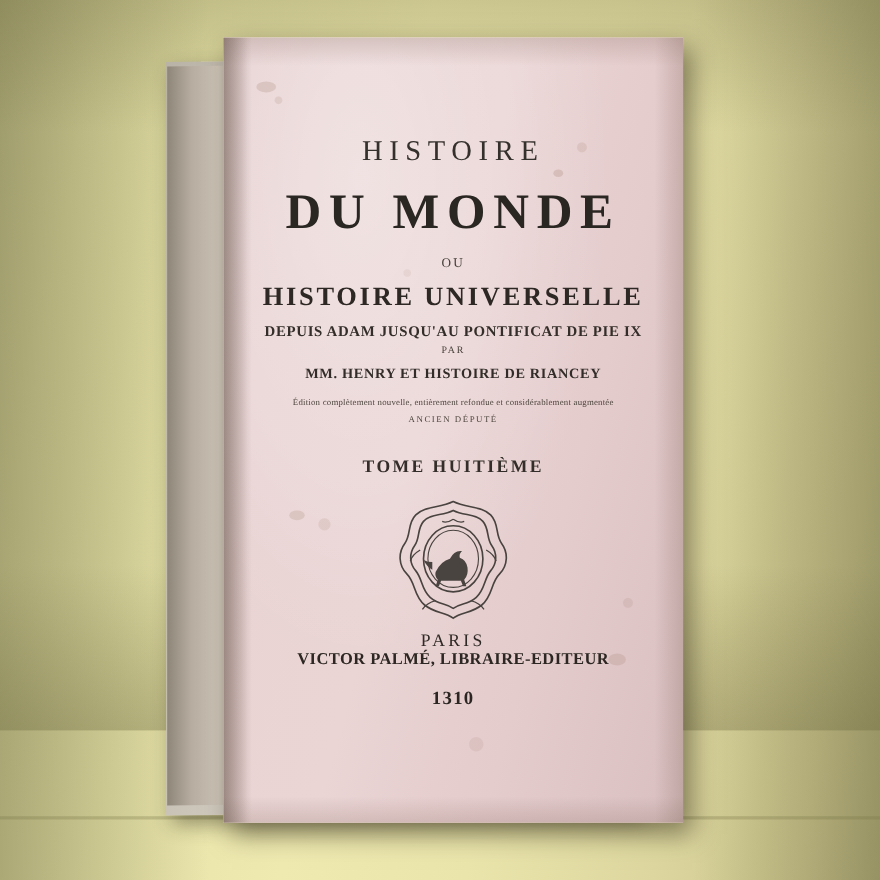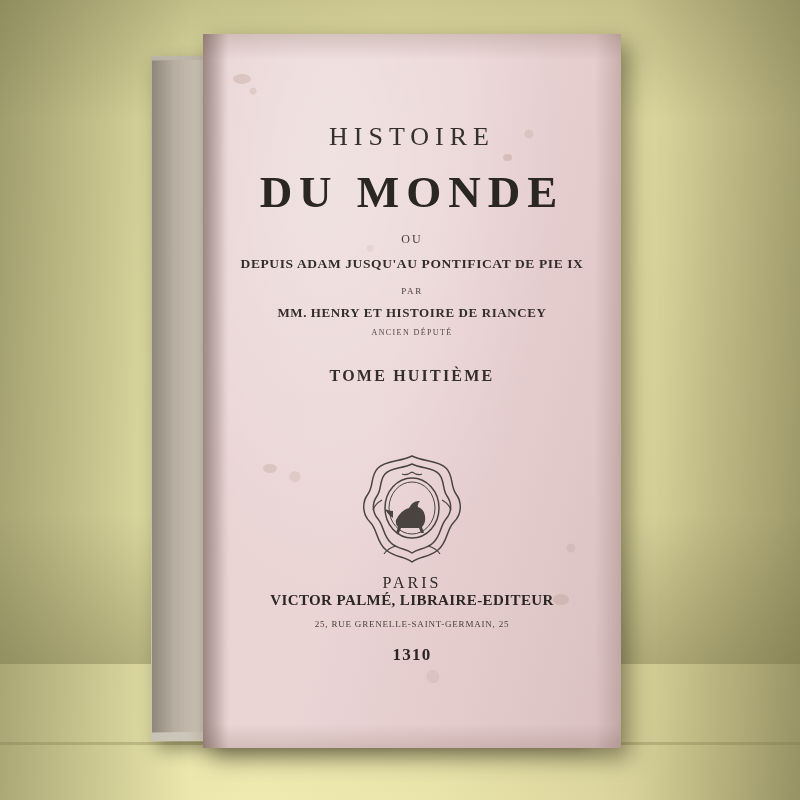--- a/index.html
+++ b/index.html
@@ -286,6 +286,7 @@
       <div class="t-histoire">HISTOIRE</div>
       <div class="t-dumonde">DU MONDE</div>
       <div class="t-ou">OU</div>
+      <div class="t-universelle">HISTOIRE UNIVERSELLE</div>
       <div class="t-depuis">DEPUIS ADAM JUSQU'AU PONTIFICAT DE PIE IX</div>
       <div class="t-par">PAR</div>
       <div class="t-authors">MM. HENRY ET HISTOIRE DE RIANCEY</div>

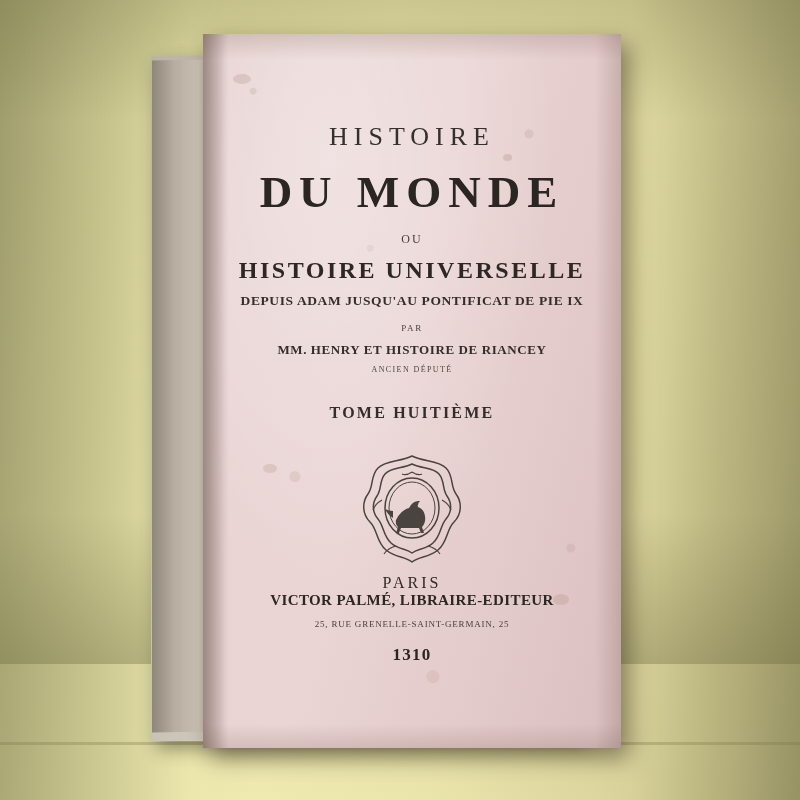--- a/index.html
+++ b/index.html
@@ -167,7 +167,7 @@
     color: #332e29;
   }
   .t-par {
-    margin-top: 14px;
+    margin-top: 4px;
     font-size: 9px;
     letter-spacing: 1.6px;
     color: #4a433c;

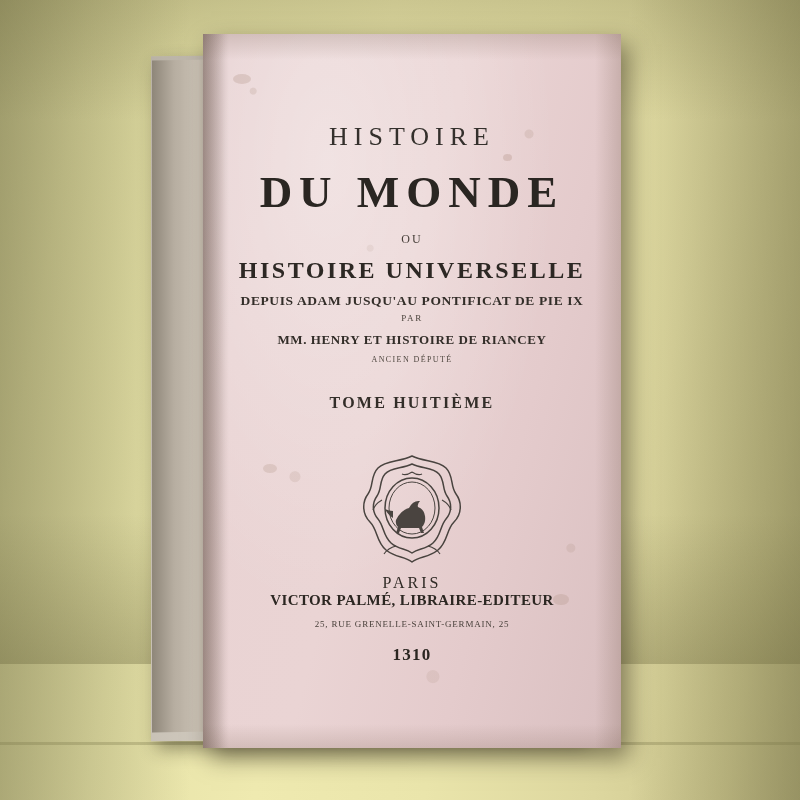--- a/index.html
+++ b/index.html
@@ -290,6 +290,7 @@
       <div class="t-depuis">DEPUIS ADAM JUSQU'AU PONTIFICAT DE PIE IX</div>
       <div class="t-par">PAR</div>
       <div class="t-authors">MM. HENRY ET HISTOIRE DE RIANCEY</div>
+      <div class="t-edition">Édition complètement nouvelle, entièrement refondue et considérablement augmentée</div>
       <div class="t-depute">ANCIEN DÉPUTÉ</div>
       <div class="t-tome">TOME HUITIÈME</div>
     </div>

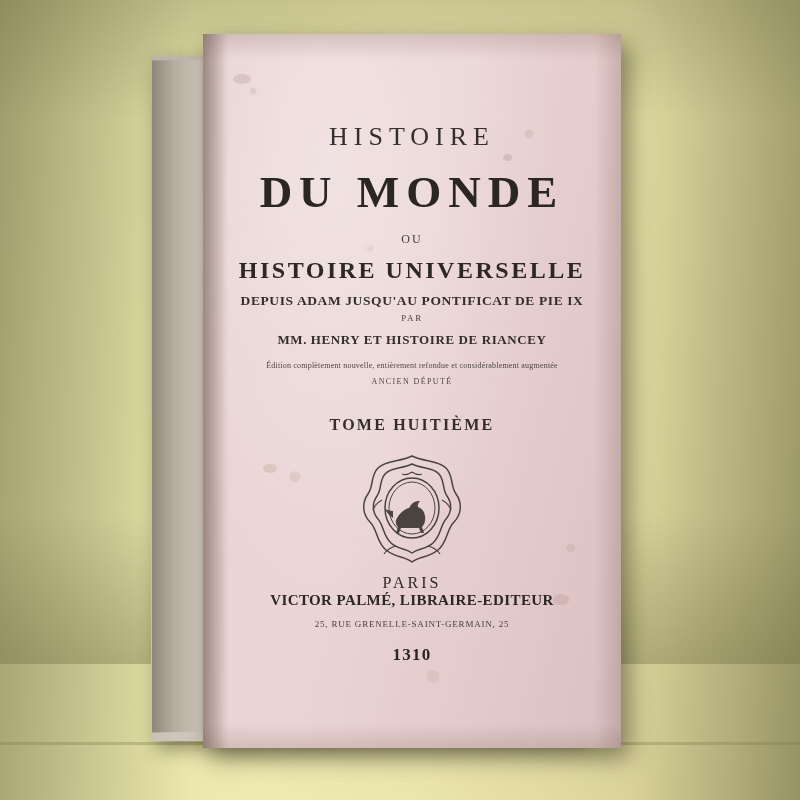--- a/index.html
+++ b/index.html
@@ -319,7 +319,6 @@
     <div class="imprint">
       <div class="i-paris">PARIS</div>
       <div class="i-publisher">VICTOR PALMÉ, LIBRAIRE-EDITEUR</div>
-      <div class="i-address">25, RUE GRENELLE-SAINT-GERMAIN, 25</div>
       <div class="i-year">1310</div>
     </div>
   </div>

